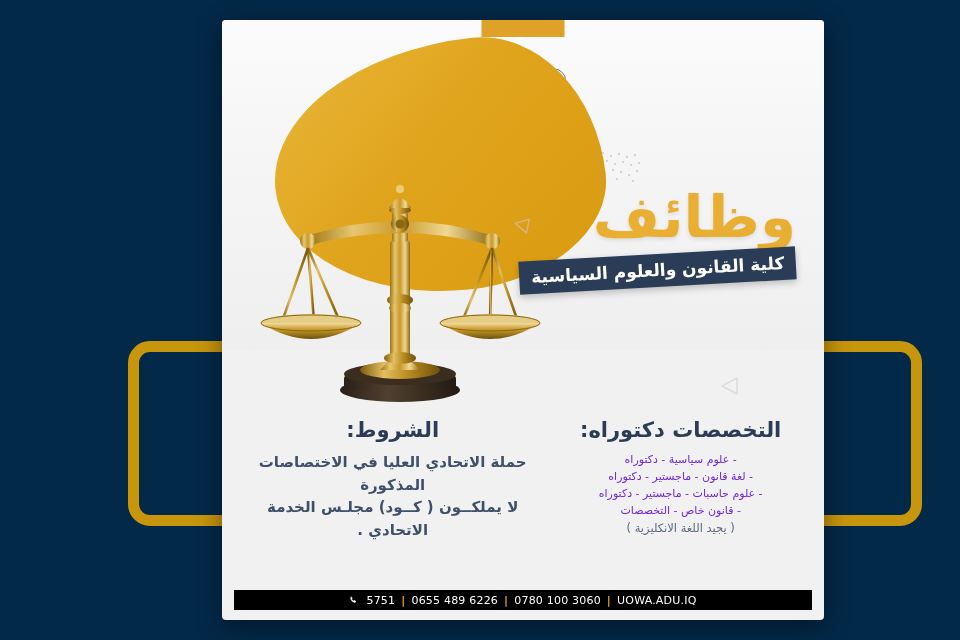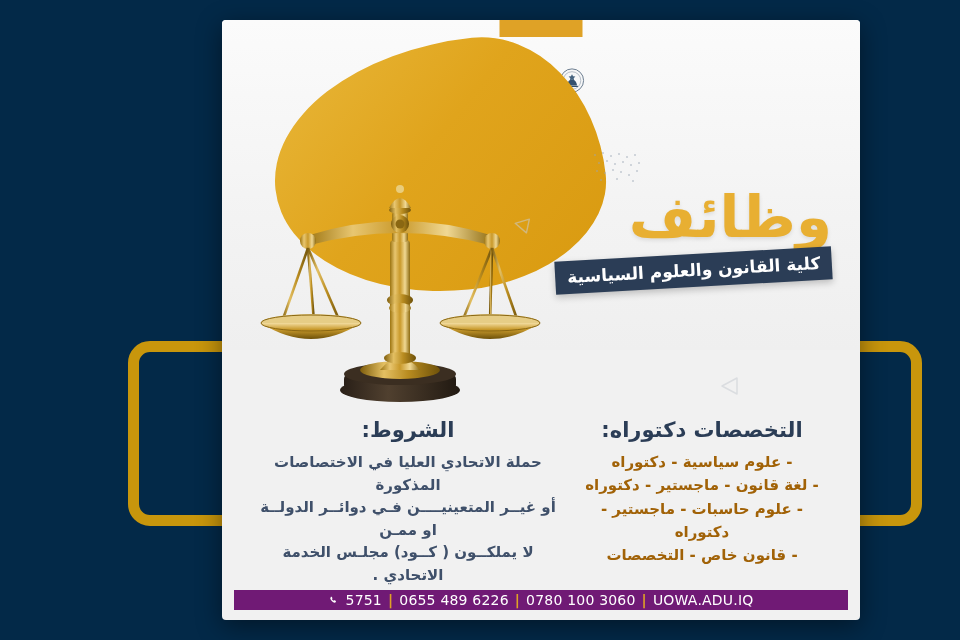--- a/index.html
+++ b/index.html
@@ -24,7 +24,6 @@
     background:#f1f1f1;border-radius:4px;
     box-shadow:0 6px 26px rgba(0,0,0,.45);
     overflow:hidden;
-    padding-left:36px;
   }
   
   #card-sheen{

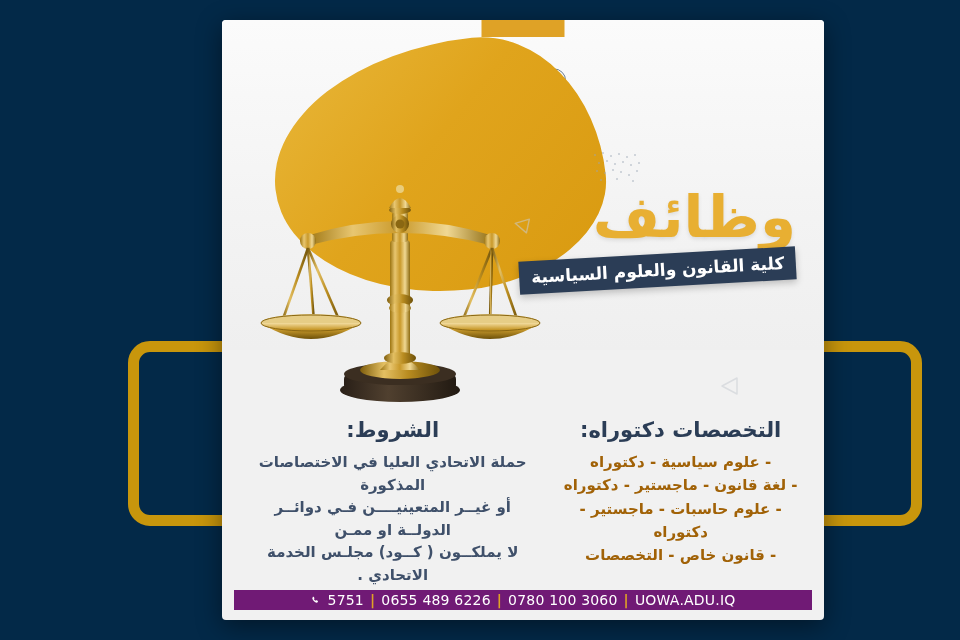--- a/index.html
+++ b/index.html
@@ -103,7 +103,7 @@
   }
   #col-specializations{width:244px;}
   #col-conditions{width:300px;}
-  .spec-line{font-size:15px;font-weight:bold;line-height:1.55;color:#a16207;}
+  .spec-line{font-size:11px;font-weight:normal;line-height:1.55;color:#6d28d9;}
   .spec-note{font-size:11.5px;margin-top:2px;color:#5A6A80;}
   .cond-line{
     font-size:15px;font-weight:bold;line-height:1.5;color:#3F506A;

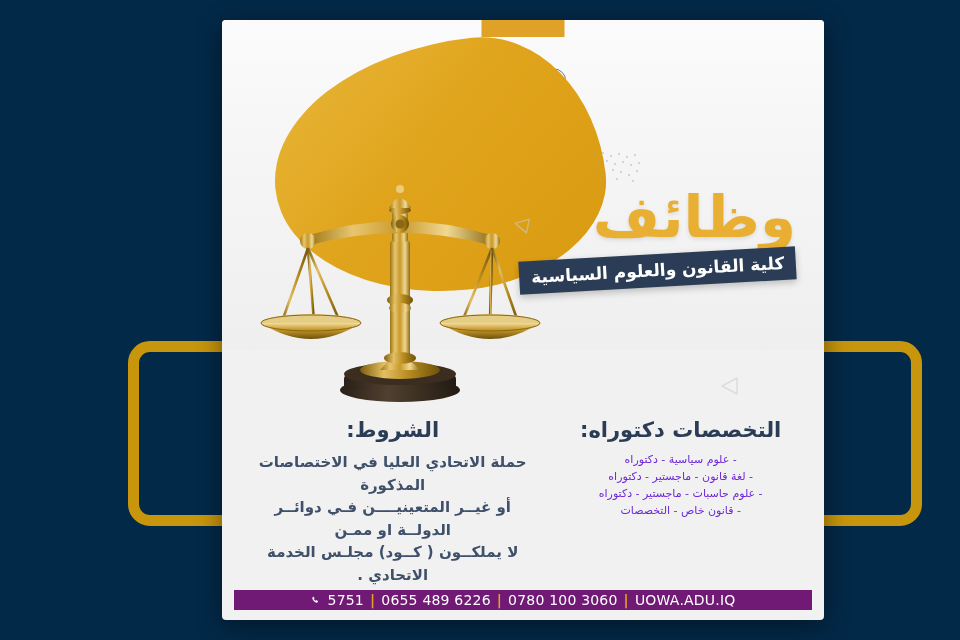--- a/index.html
+++ b/index.html
@@ -295,7 +295,6 @@
     <div class="col" id="col-conditions">
       <div class="col-head">الشروط:</div>
       <div class="cond-line">حملة الاتحادي العليا في الاختصاصات المذكورة</div>
-      <div class="cond-line">أو غيــر المتعينيــــن فـي دوائــر الدولــة او ممـن</div>
       <div class="cond-line">لا يملكــون ( كــود) مجلـس الخدمة الاتحادي .</div>
     </div>
 

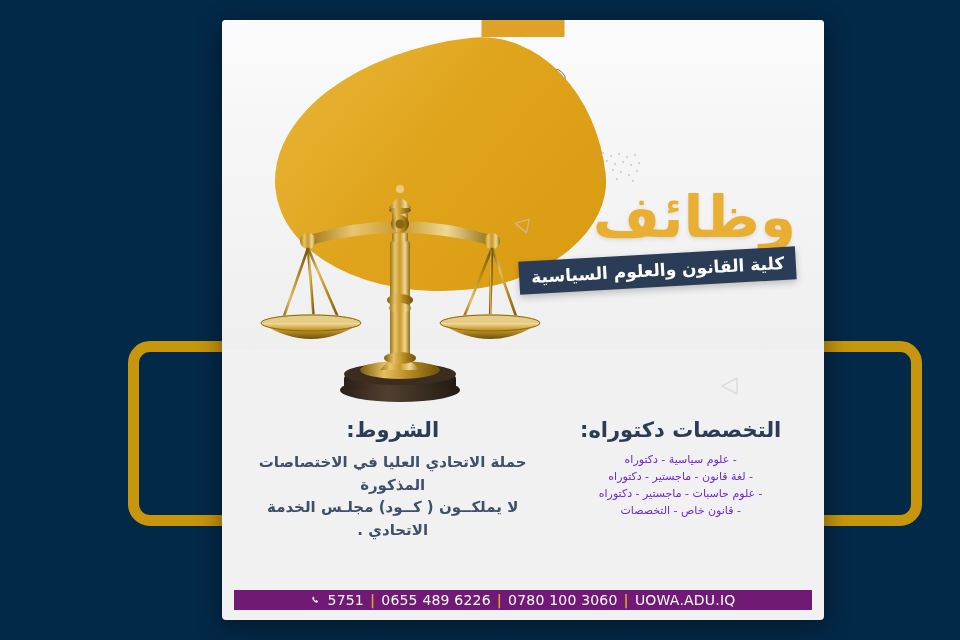--- a/index.html
+++ b/index.html
@@ -290,6 +290,7 @@
       <div class="spec-line">- لغة قانون - ماجستير - دكتوراه</div>
       <div class="spec-line">- علوم حاسبات - ماجستير - دكتوراه</div>
       <div class="spec-line">- قانون خاص - التخصصات</div>
+      <div class="spec-note">( يجيد اللغة الانكليزية )</div>
     </div>
 
     <div class="col" id="col-conditions">

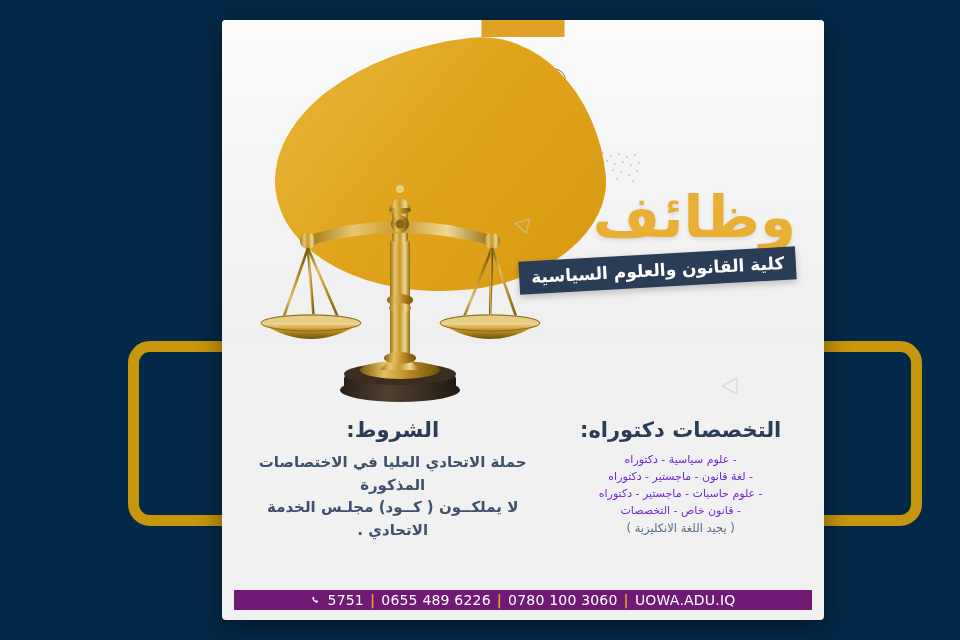--- a/index.html
+++ b/index.html
@@ -113,9 +113,9 @@
   
   #footer-bar{
     position:absolute;left:12px;right:12px;bottom:10px;height:20px;
-    background:#701a75;
+    background:#000000;
     display:flex;align-items:center;justify-content:center;
-    gap:6px;color:#ffffff;font-size:14px;letter-spacing:.2px;
+    gap:6px;color:#ffffff;font-size:11px;letter-spacing:.2px;
   }
   #footer-bar .sep{color:#DFA226;font-weight:bold;}
   #phone-icon{display:inline-block;line-height:0;margin-right:2px;}

